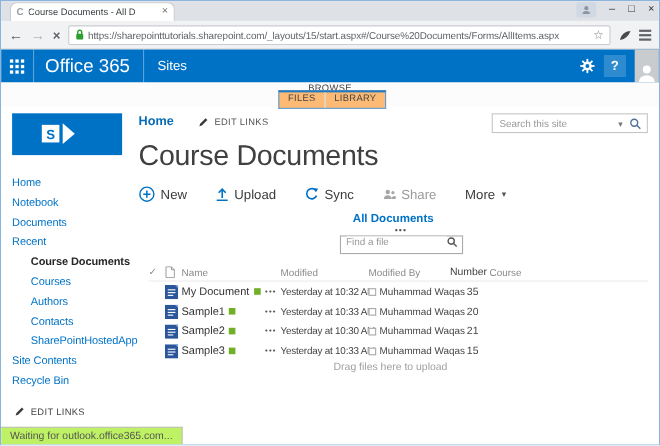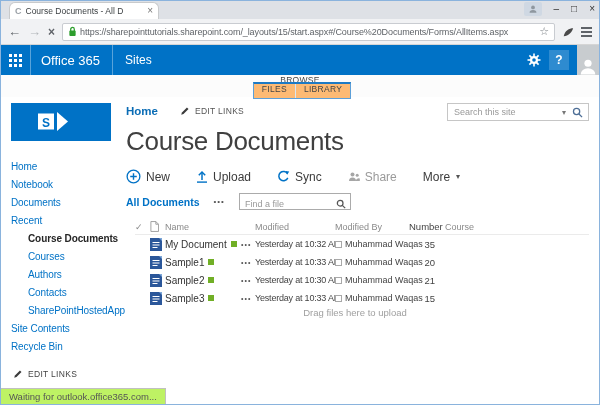--- a/index.html
+++ b/index.html
@@ -33,7 +33,7 @@
   .waffle-btn { width:30px; height:30px; display:flex; align-items:center; justify-content:center; border-right:1px solid rgba(255,255,255,.35); }
   .waffle { display:grid; grid-template-columns:repeat(3,3px); grid-gap:2px; }
   .waffle i { width:3px; height:3px; background:#fff; }
-  .brand { font-size:13px; margin:0 12px 0 10px; white-space:nowrap; }
+  .brand { font-size:17px; margin:0 12px 0 10px; white-space:nowrap; }
   .suite-divider { width:1px; height:30px; background:rgba(255,255,255,.35); }
   .section { font-size:12px; margin-left:12px; }
   .suite-right { margin-left:auto; display:flex; align-items:center; gap:8px; }

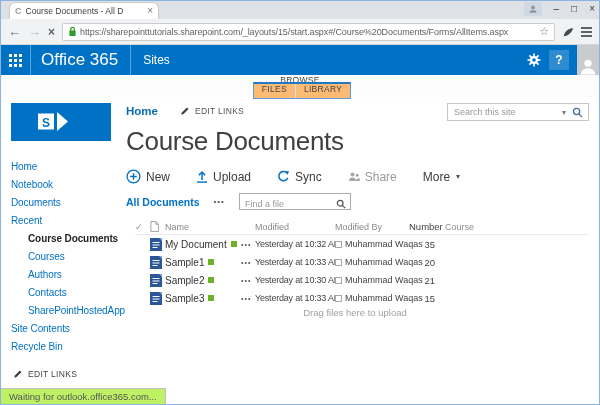--- a/index.html
+++ b/index.html
@@ -80,7 +80,7 @@
   .cmd.disabled { color:#9a9a9a; }
   .more-caret { font-size:8px; color:#555; margin-left:1px; }
 
-  .viewbar { margin-top:9px; display:flex; align-items:center; }
+  .viewbar { margin-top:9px; display:flex; align-items:center;flex-direction:column; }
   .view-current { font-size:10.5px; font-weight:bold; color:#0072c6; }
   .view-menu { margin-left:14px; font-size:8px; letter-spacing:1px; color:#555; }
   .findbox { margin-left:14px; width:112px; height:17px; border:1px solid #ababab; background:#fff;

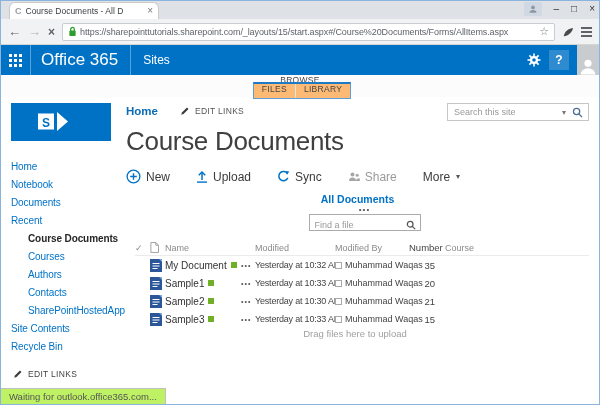--- a/index.html
+++ b/index.html
@@ -84,7 +84,7 @@
   .view-current { font-size:10.5px; font-weight:bold; color:#0072c6; }
   .view-menu { margin-left:14px; font-size:8px; letter-spacing:1px; color:#555; }
   .findbox { margin-left:14px; width:112px; height:17px; border:1px solid #ababab; background:#fff;
-             display:flex; align-items:flex-end; padding-left:5px; }
+             display:flex; align-items:flex-start; padding-left:5px; }
   .findbox input { border:none; outline:none; flex:1; min-width:0; font-size:9px; color:#444; font-family:inherit; }
   .findbox input::placeholder { color:#999; }
 

